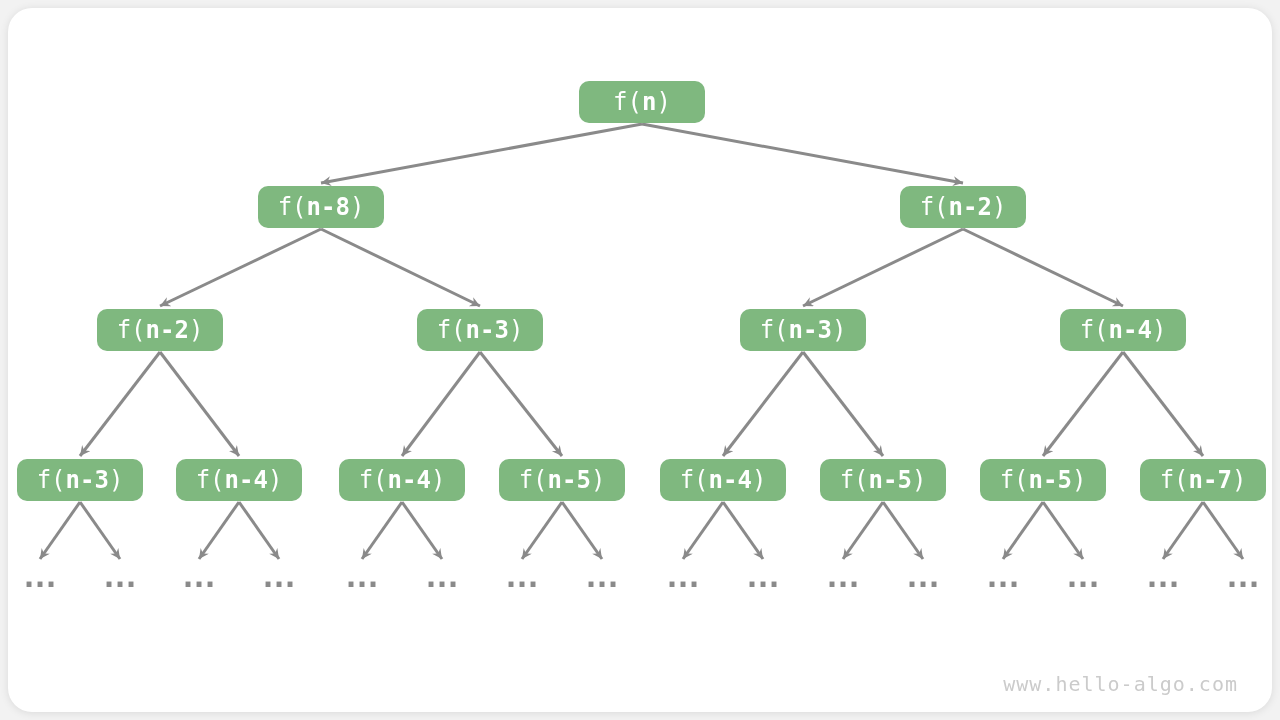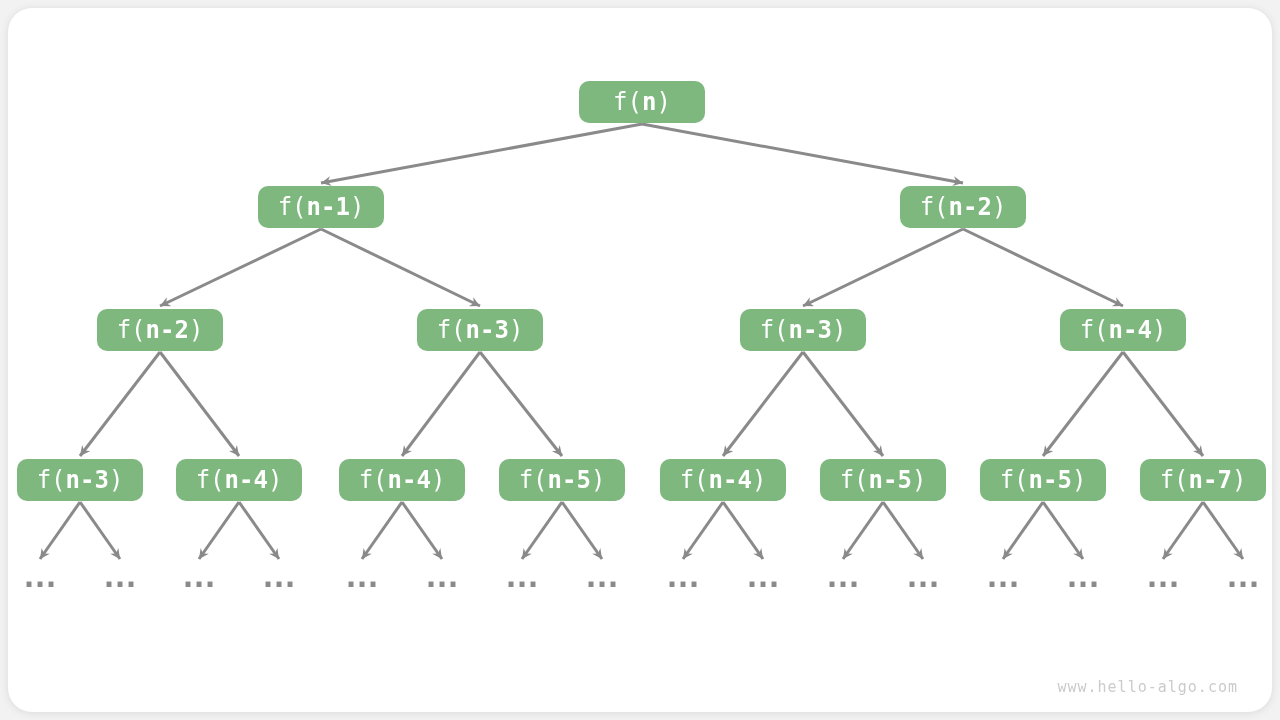--- a/index.html
+++ b/index.html
@@ -110,7 +110,7 @@
 
 <div id="nodes-layer">
     <div class="node" style="left: 579px; top: 81px; background: rgb(127, 184, 127); color: rgb(255, 255, 255);"><span>f(</span><span class="arg">n</span><span>)</span></div>
-    <div class="node" style="left: 258px; top: 186px; background: rgb(127, 184, 127); color: rgb(255, 255, 255);"><span>f(</span><span class="arg">n-1</span><span>)</span></div>
+    <div class="node" style="left: 258px; top: 186px; background: rgb(127, 184, 127); color: rgb(255, 255, 255);"><span>f(</span><span class="arg">n-8</span><span>)</span></div>
     <div class="node" style="left: 900px; top: 186px; background: rgb(127, 184, 127); color: rgb(255, 255, 255);"><span>f(</span><span class="arg">n-2</span><span>)</span></div>
     <div class="node" style="left: 97px; top: 309px; background: rgb(127, 184, 127); color: rgb(255, 255, 255);"><span>f(</span><span class="arg">n-2</span><span>)</span></div>
     <div class="node" style="left: 417px; top: 309px; background: rgb(127, 184, 127); color: rgb(255, 255, 255);"><span>f(</span><span class="arg">n-3</span><span>)</span></div>

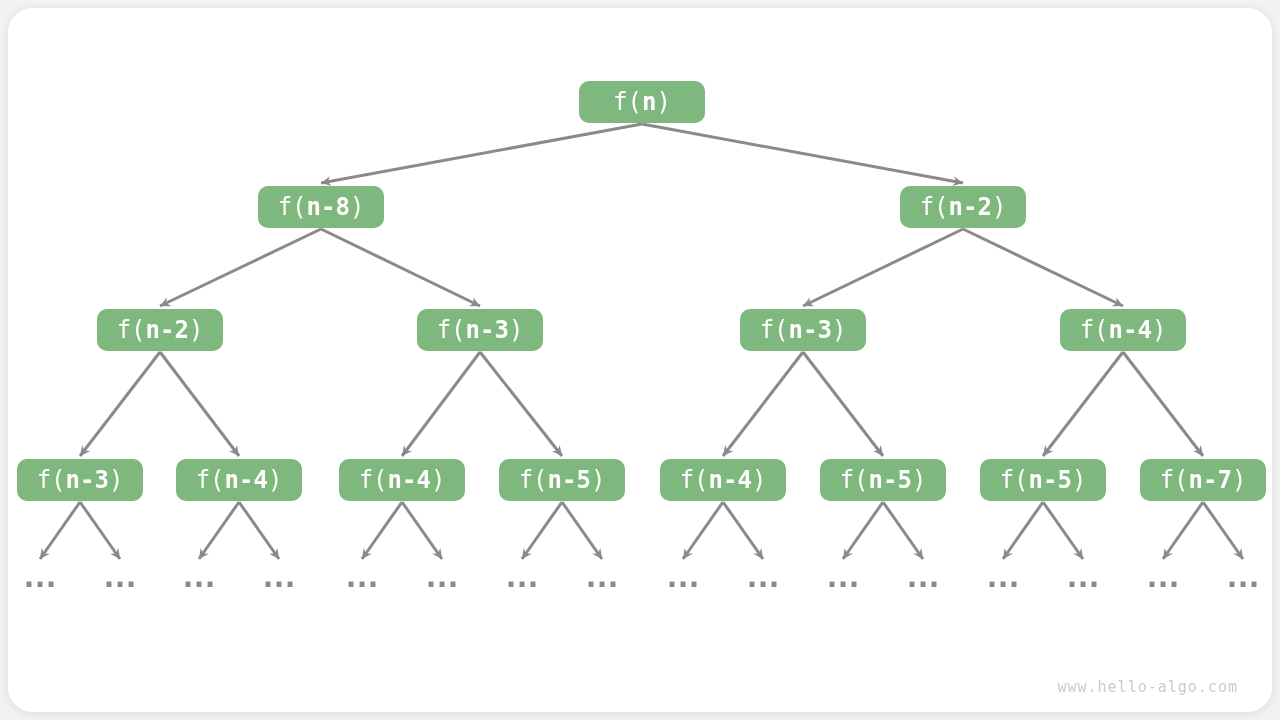--- a/index.html
+++ b/index.html
@@ -58,7 +58,7 @@
     position: absolute;
     right: 42px; bottom: 24px;
     color: #CBCBCB;
-    font-size: 15px;
+    font-size: 20px;
     z-index: 3;
     letter-spacing: 1px;
   }

